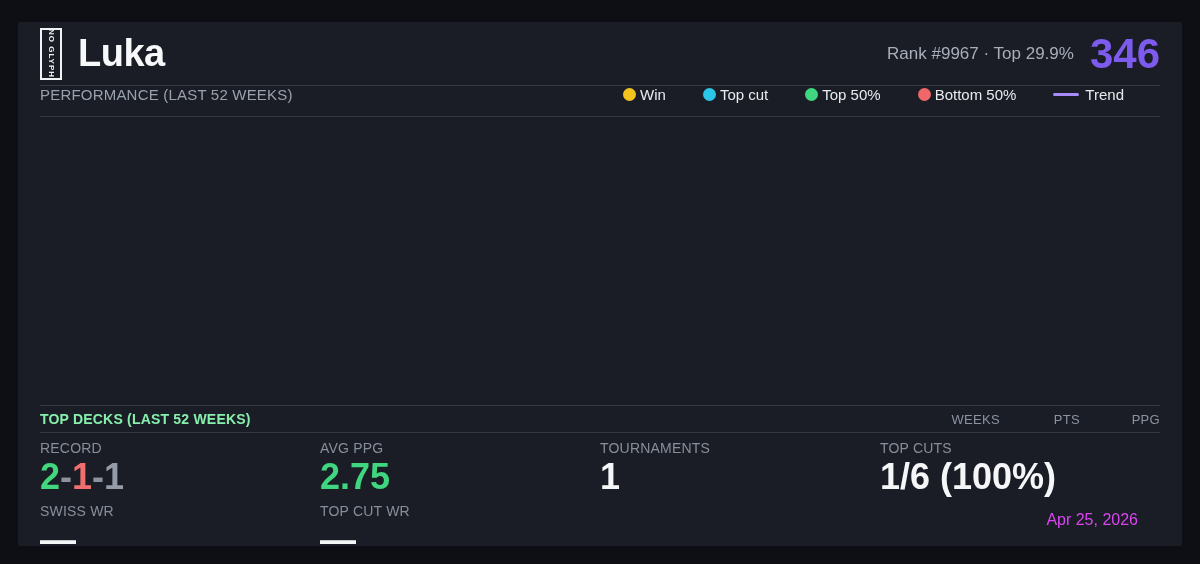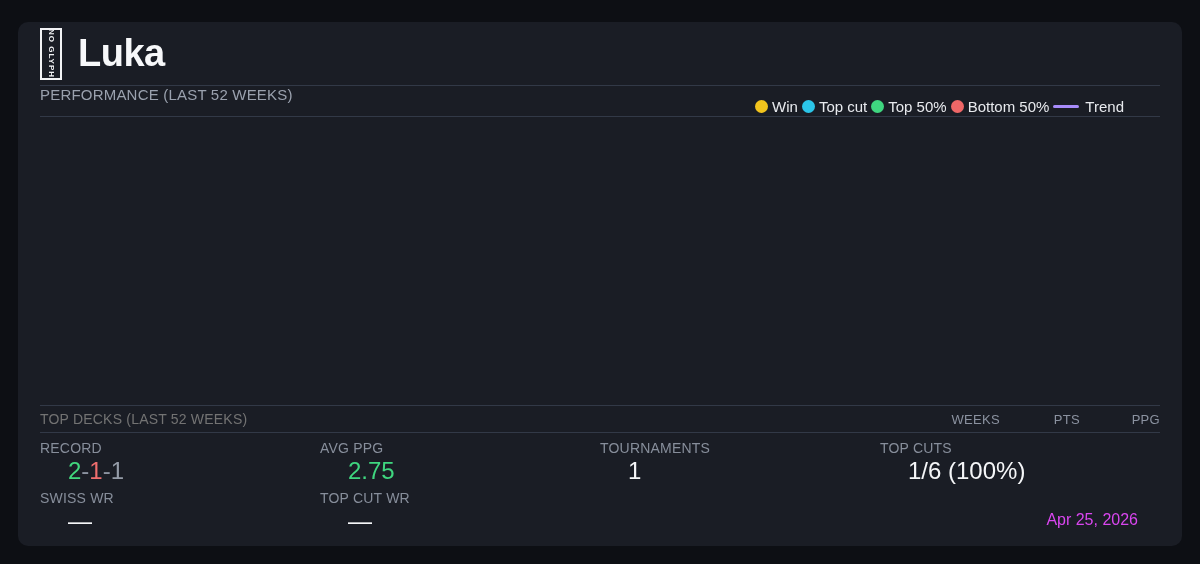--- a/index.html
+++ b/index.html
@@ -7,7 +7,7 @@
     font-family: "Liberation Sans", sans-serif; }
 
   .card { position: absolute; left: 18px; top: 22px; width: 1164px; height: 524px;
-    background: #1a1d25; border-radius: 10px; padding: 0 22px; }
+    background: #1a1d25; border-radius: 2px; padding: 0 22px; }
 
   
   .header { height: 64px; display: flex; align-items: center; border-bottom: 1px solid #323947; }

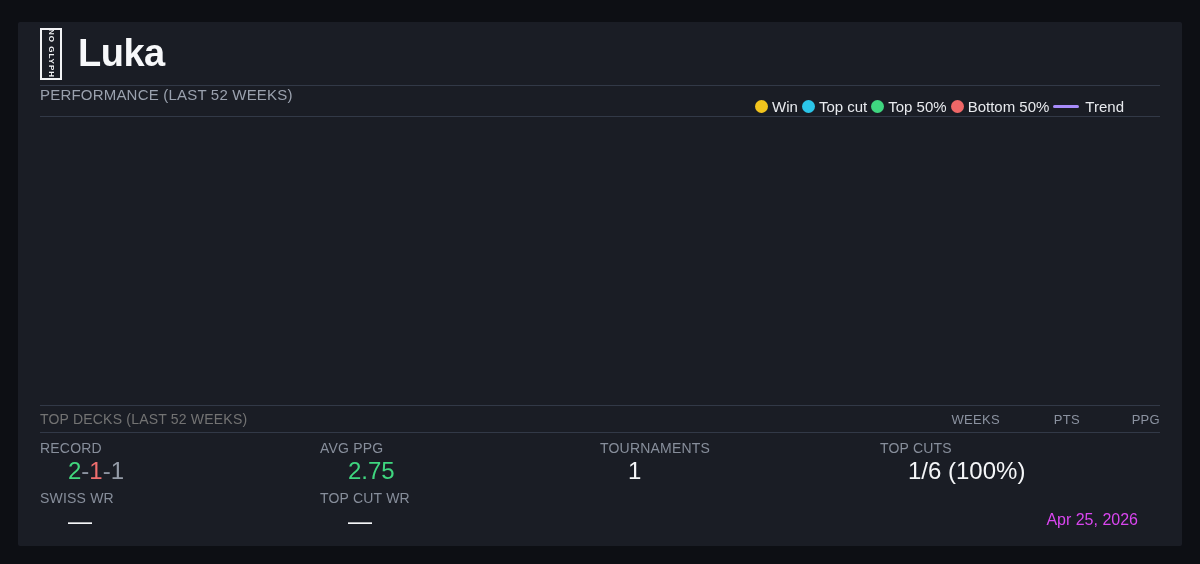--- a/index.html
+++ b/index.html
@@ -70,6 +70,10 @@
       <span>NO GLYPH</span>
     </div>
     <div class="player-name">Luka</div>
+    <div class="header-right">
+      <span class="rank-text">Rank #9967 · Top 29.9%</span>
+      <span class="points">346</span>
+    </div>
   </div>
 
   <div class="perf-row">

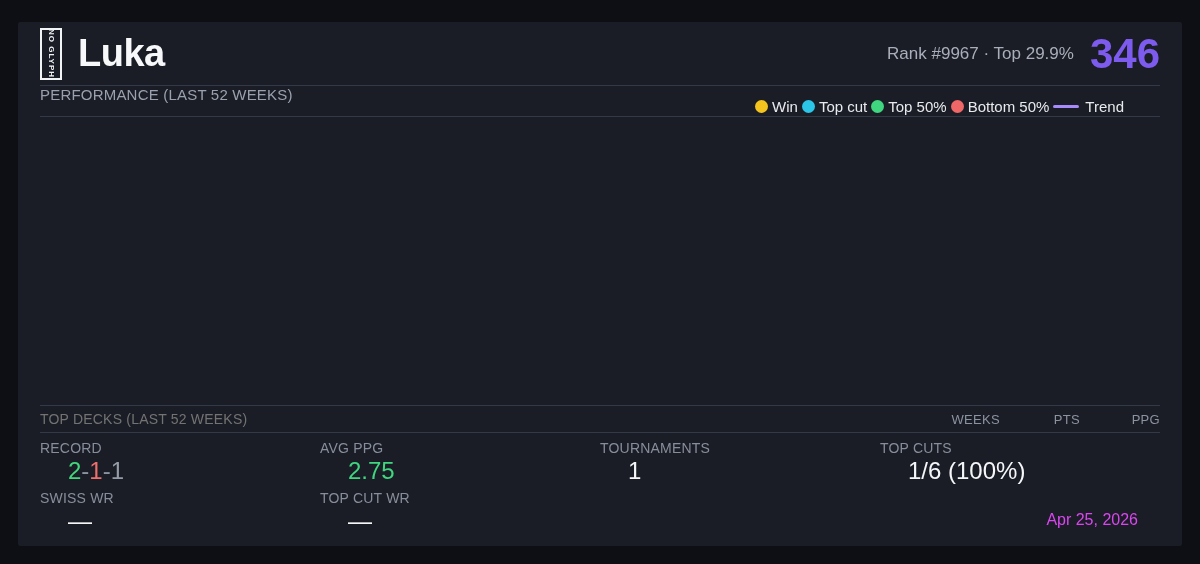--- a/index.html
+++ b/index.html
@@ -23,7 +23,7 @@
   
   .perf-row { height: 31px; display: flex; align-items: flex-start; border-bottom: 1px solid #323947; }
   .section-title { font-size: 15px; color: #9aa1ae; letter-spacing: 0.2px; }
-  .legend { margin-left: auto; display: flex; align-items: center; gap: 4px; padding-right: 36px; margin-top: 12px; }
+  .legend { margin-left: auto; display: flex; align-items: center; gap: 37px; padding-right: 36px; }
   .legend-item { display: flex; align-items: center; font-size: 15px; color: #e8eaee; }
   .dot { width: 13px; height: 13px; border-radius: 50%; margin-right: 4px; flex: none; }
   .dot-win { background: #f2c41d; }

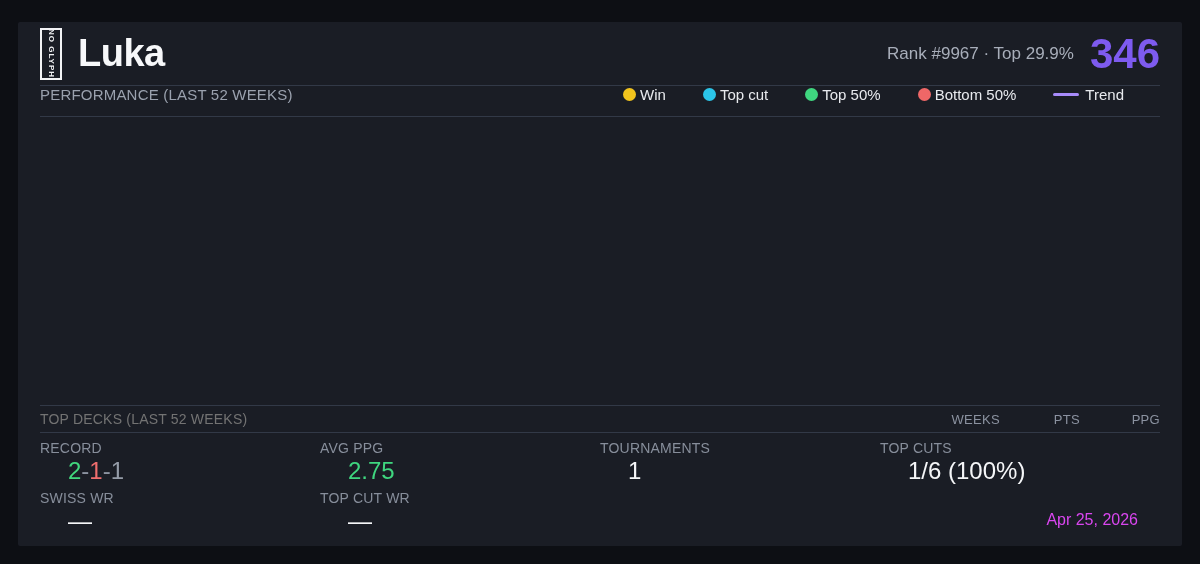--- a/index.html
+++ b/index.html
@@ -37,7 +37,7 @@
 
   
   .topdecks-row { height: 27px; display: flex; align-items: center; border-bottom: 1px solid #323947; }
-  .topdecks-title { font-size: 14px; color: #737373; letter-spacing: 0.2px; }
+  .topdecks-title { font-size: 14px; color: #86efac; letter-spacing: 0.2px; font-weight: bold; }
   .topdecks-cols { margin-left: auto; display: flex; }
   .topdecks-col { width: 80px; text-align: right; font-size: 13px; color: #8b92a0; letter-spacing: 0.3px; }
 

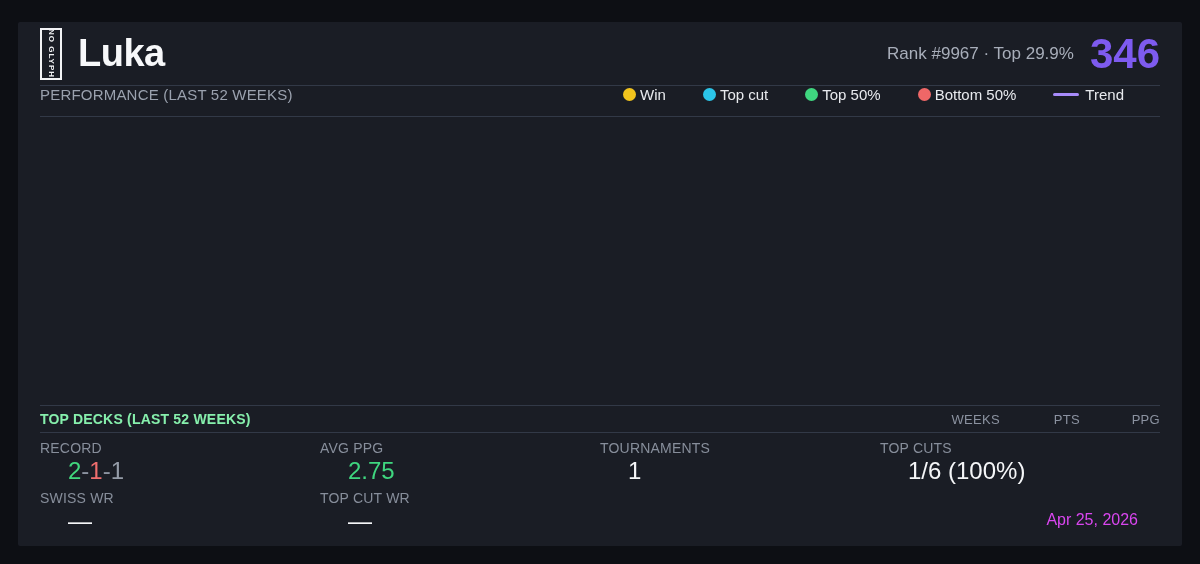--- a/index.html
+++ b/index.html
@@ -46,7 +46,7 @@
   .stats-grid { display: grid; grid-template-columns: repeat(4, 1fr); grid-auto-rows: auto; }
   .stat-cell { padding-bottom: 7px; }
   .stat-label { font-size: 14px; color: #878e9b; letter-spacing: 0.2px; margin-bottom: 2px; }
-  .stat-value { font-size: 24px; font-weight: 400; color: #f5f6f8; line-height: 1.05; margin-left: 28px; }
+  .stat-value { font-size: 36px; font-weight: 700; color: #f5f6f8; line-height: 1.05; }
   .val-green { color: #3fd67f; }
   .val-gray { color: #8b92a0; }
   .rec-win { color: #42d77d; }

